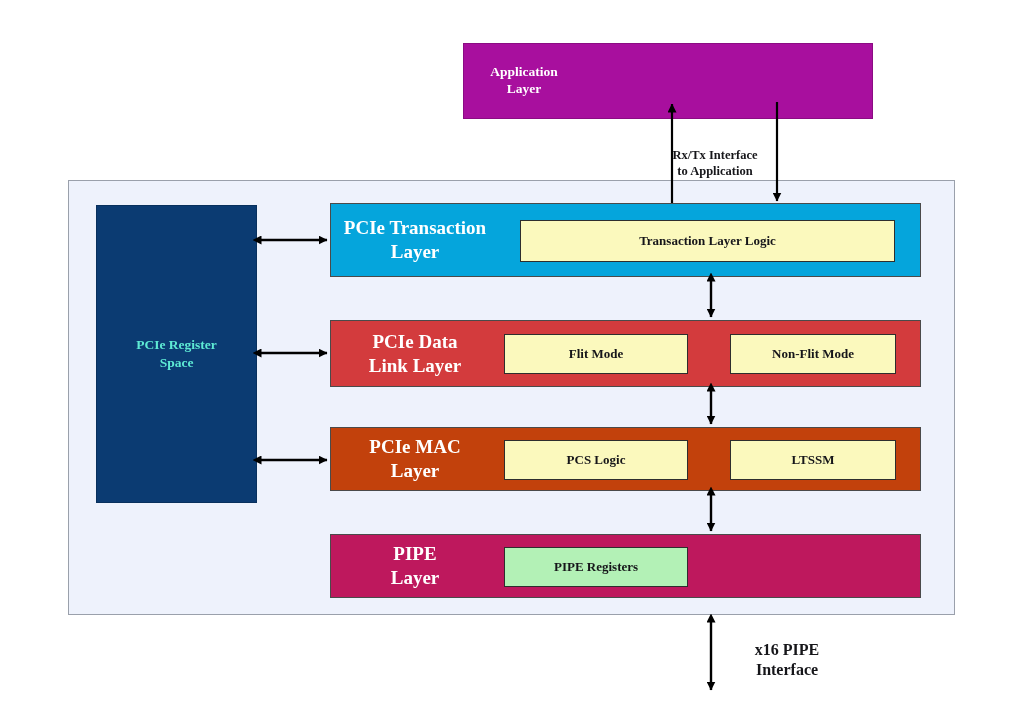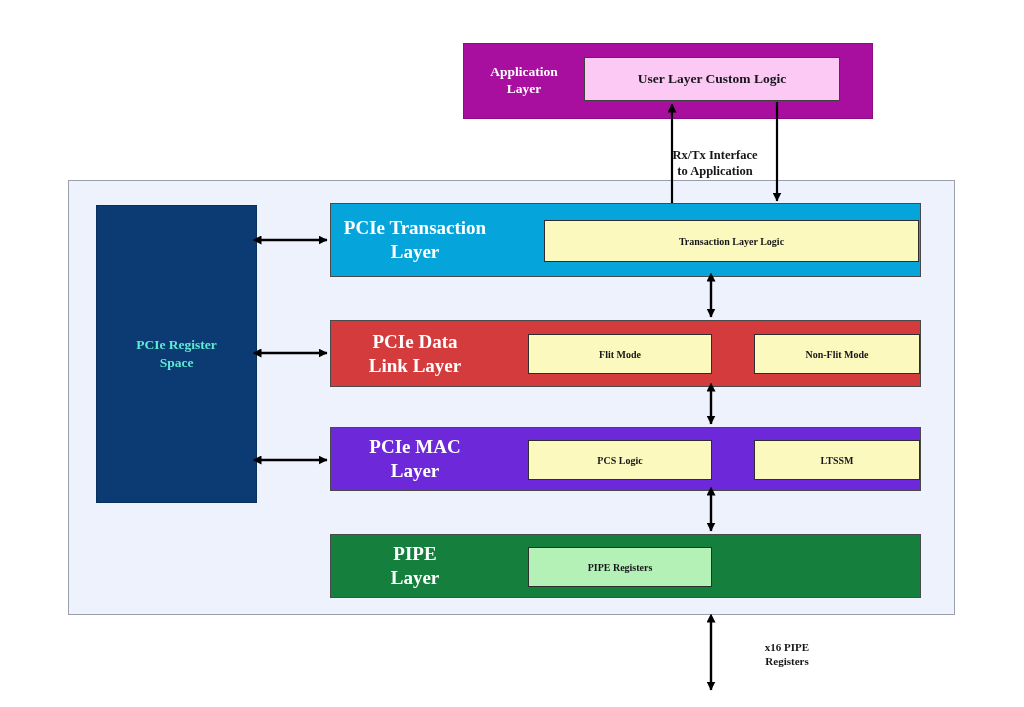--- a/index.html
+++ b/index.html
@@ -158,7 +158,6 @@
       <span>Layer</span>
     </span>
   </div>
-  <div class="box" id="user-layer-custom-logic">User Layer Custom Logic</div>
 
   <div class="conn-label" id="rxtx-label">
     <span>Rx/Tx Interface</span><br>

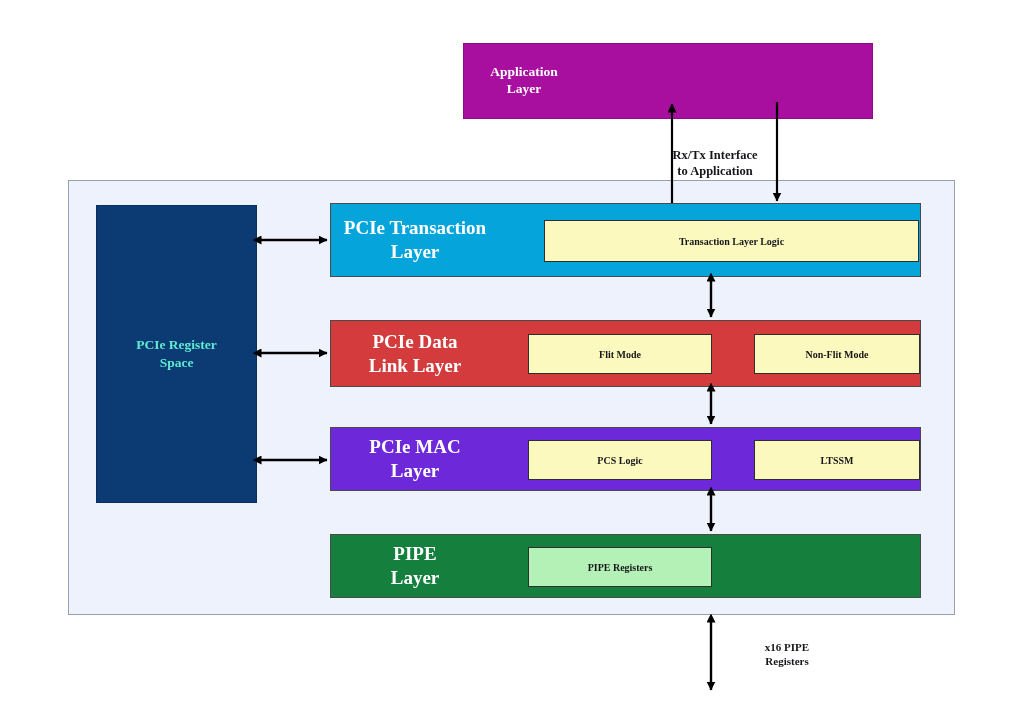--- a/index.html
+++ b/index.html
@@ -100,10 +100,9 @@
     display: flex; align-items: center; justify-content: center;
     text-align: center;
     font-weight: bold;
-    font-size: 10px;
+    font-size: 13px;
     color: #16161a;
     border: 1.4px solid #2e2e2e;
-    margin-left: 24px;
   }
 
   #transaction-layer { top: 203px; height: 74px; background: #05a5dc; }

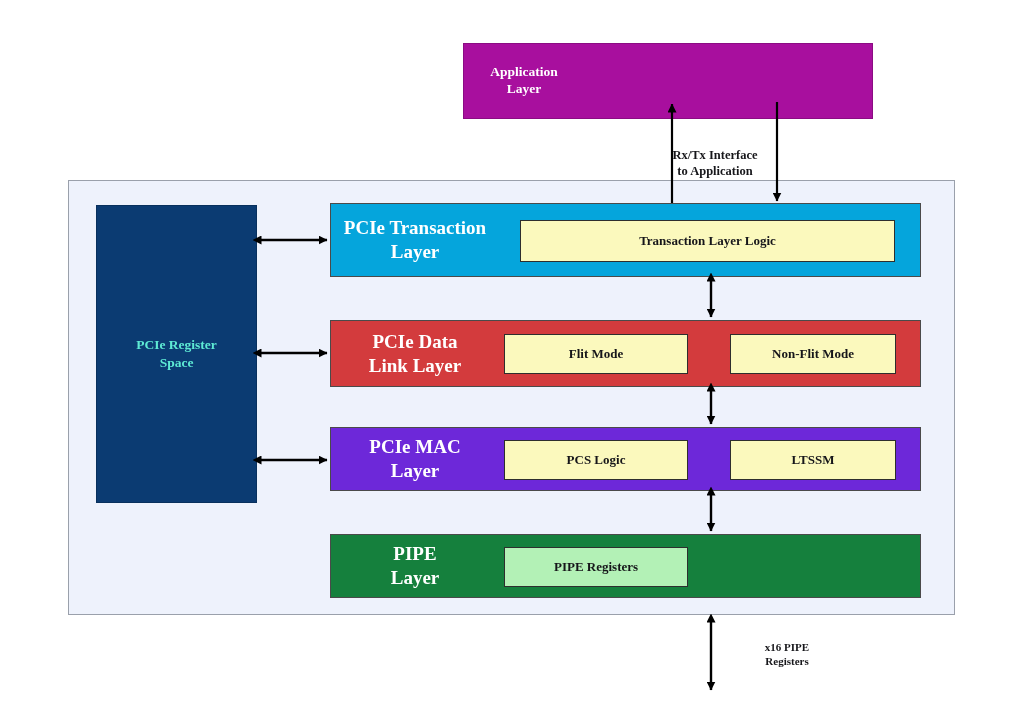--- a/index.html
+++ b/index.html
@@ -115,7 +115,7 @@
   #flit-mode   { left: 173px; top: 13px; width: 184px; height: 40px; background: #fbf9bd; }
   #non-flit-mode { left: 399px; top: 13px; width: 166px; height: 40px; background: #fbf9bd; }
 
-  #mac-layer { top: 427px; height: 64px; background: #6d28d9; }
+  #mac-layer { top: 427px; height: 64px; background: #c2410c; }
   #pcs-logic { left: 173px; top: 12px; width: 184px; height: 40px; background: #fbf9bd; }
   #ltssm     { left: 399px; top: 12px; width: 166px; height: 40px; background: #fbf9bd; }
 

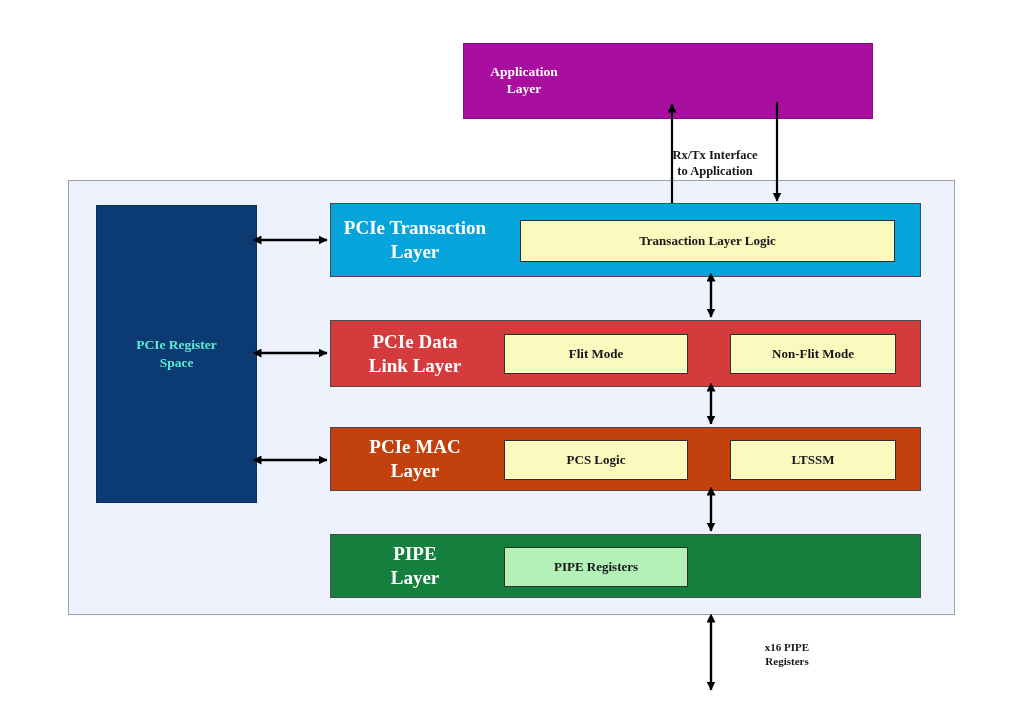--- a/index.html
+++ b/index.html
@@ -119,7 +119,7 @@
   #pcs-logic { left: 173px; top: 12px; width: 184px; height: 40px; background: #fbf9bd; }
   #ltssm     { left: 399px; top: 12px; width: 166px; height: 40px; background: #fbf9bd; }
 
-  #pipe-layer { top: 534px; height: 64px; background: #15803d; }
+  #pipe-layer { top: 534px; height: 64px; background: #be185d; }
   #pipe-registers { left: 173px; top: 12px; width: 184px; height: 40px; background: #b3f1b6; }
   #pipe-adapter   { left: 399px; top: 12px; width: 166px; height: 40px; background: #b3f1b6; }
 

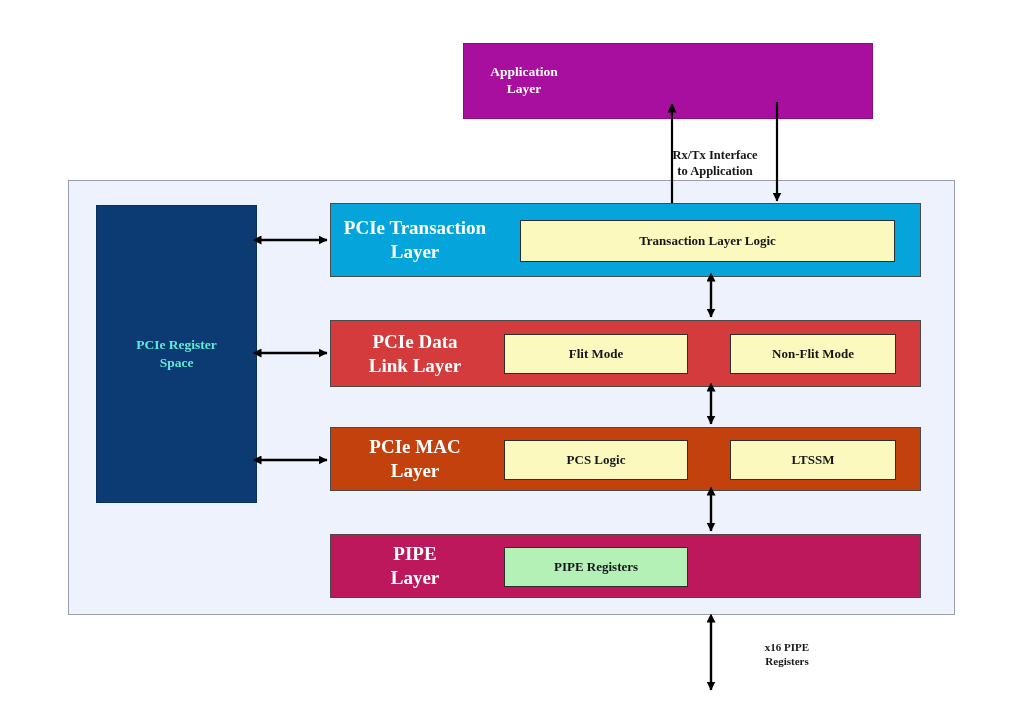--- a/index.html
+++ b/index.html
@@ -135,7 +135,7 @@
     left: 655px; top: 126px; width: 120px; font-size: 12.5px; margin-top: 21px;
   }
   #pipe-iface-label {
-    left: 731px; top: 640px; width: 112px; font-size: 11px;
+    left: 731px; top: 640px; width: 112px; font-size: 16px;
   }
 
   svg.overlay {

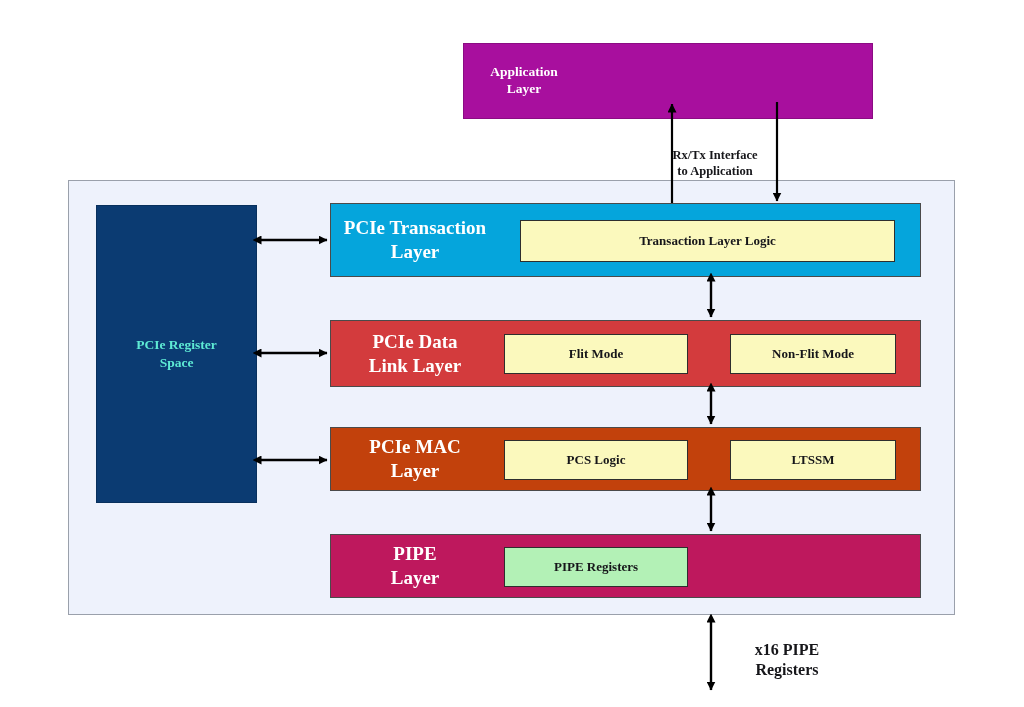--- a/index.html
+++ b/index.html
@@ -217,7 +217,7 @@
 
   <div class="conn-label" id="pipe-iface-label">
     <span>x16 PIPE</span><br>
-    <span>Registers</span>
+    <span>Interface</span>
   </div>
 
   <svg class="overlay" viewBox="0 0 1024 707">

